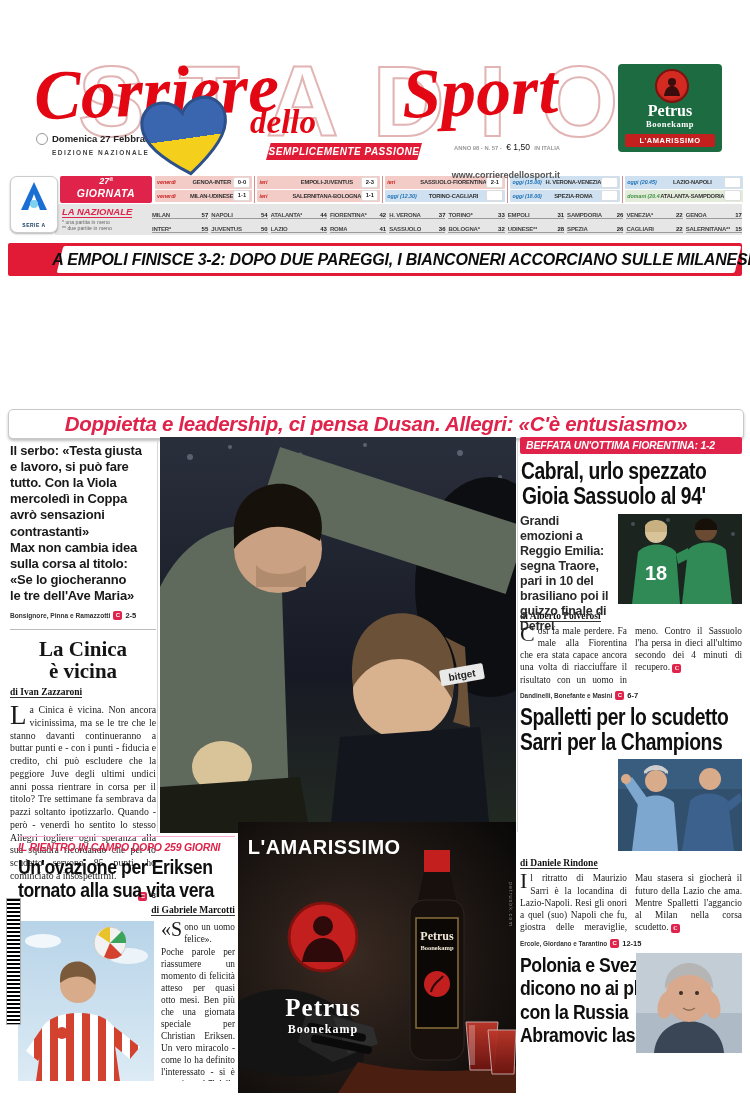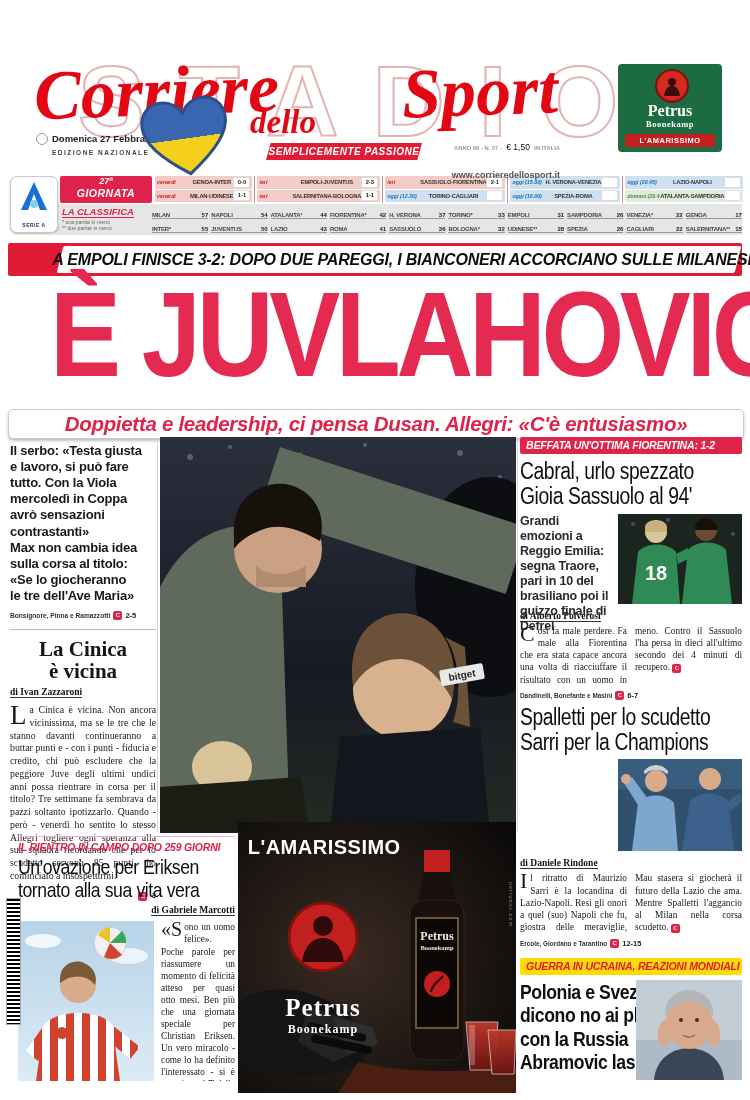--- a/index.html
+++ b/index.html
@@ -204,7 +204,7 @@
     <div class="r2">GIORNATA</div>
   </div>
 
-  <div class="classifica-label">LA CLASSIFICA</div>
+  <div class="classifica-label">LA NAZIONALE</div>
   <div class="classifica-notes">
     <div>* una partita in meno</div>
     <div>** due partite in meno</div>

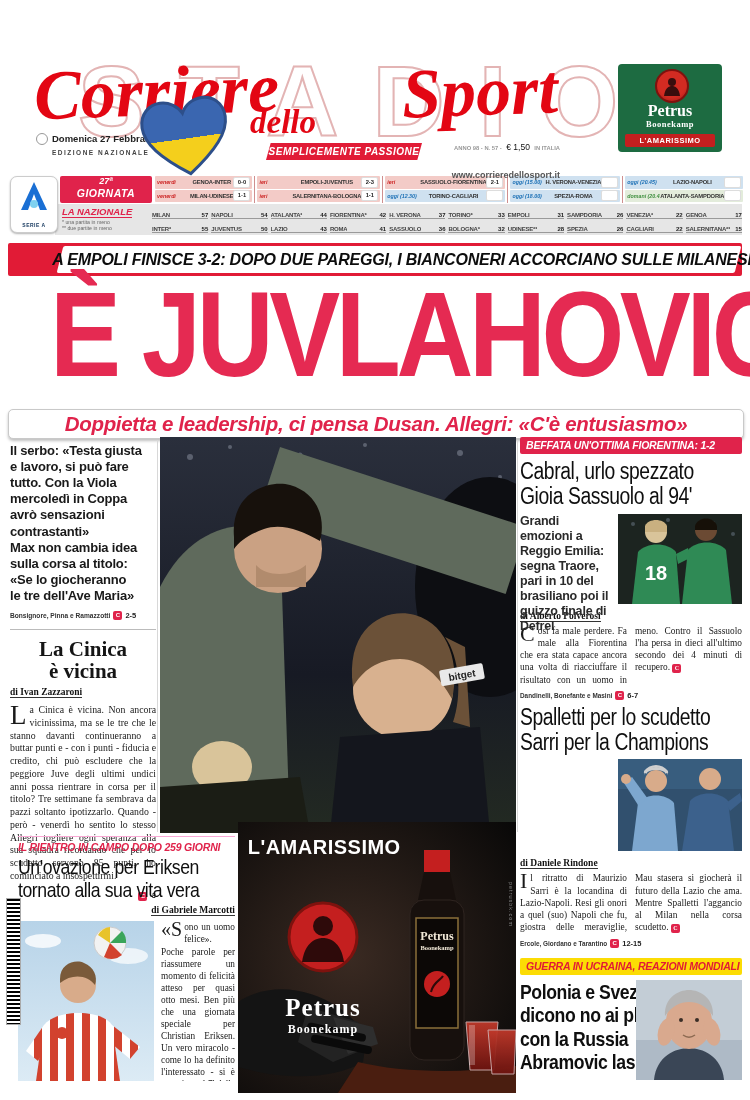--- a/index.html
+++ b/index.html
@@ -381,9 +381,6 @@
     <div class="kicker-text">A EMPOLI FINISCE 3-2: DOPO DUE PAREGGI, I BIANCONERI ACCORCIANO SULLE MILANESI</div>
   </div>
 
-  <div class="headline-wrap">
-    <span class="headline">È JUVLAHOVIC</span>
-  </div>
 
   <div class="subhead">
     <span>Doppietta e leadership, ci pensa Dusan. Allegri: «C'è entusiasmo»</span>

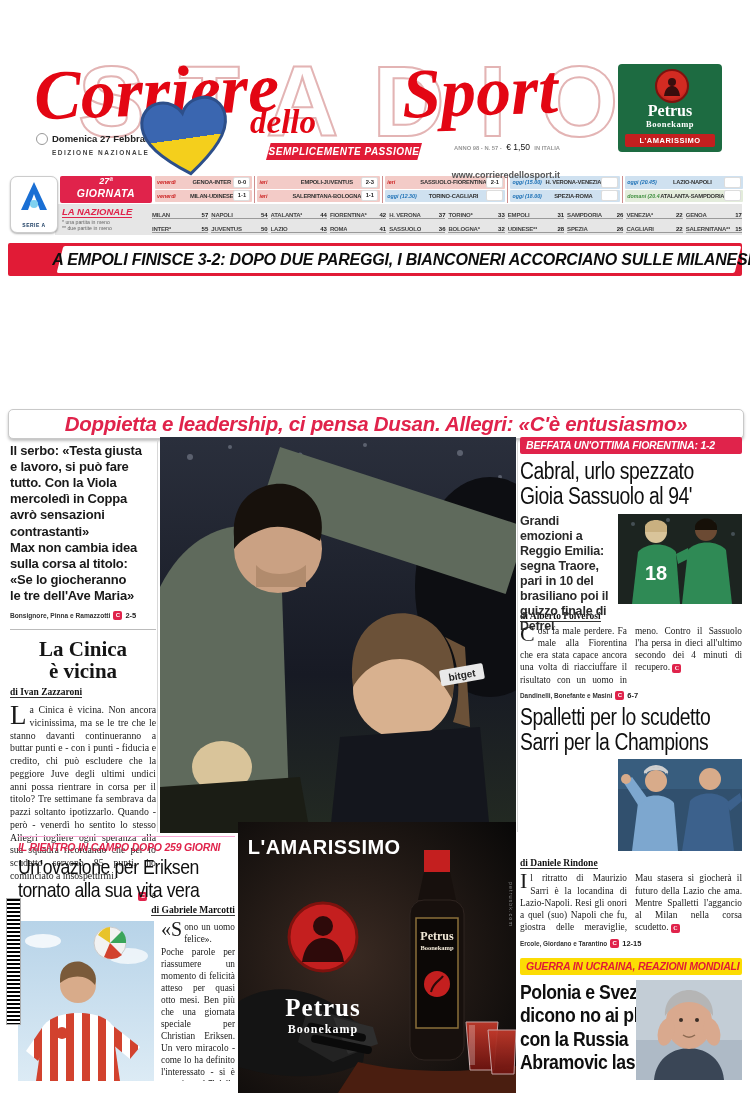--- a/index.html
+++ b/index.html
@@ -104,7 +104,7 @@
   .label-bar{background:#e0234b;border-radius:2px;color:#fff;font-size:10.5px;font-weight:bold;font-style:italic;
              padding:2px 6px 3px 6px;letter-spacing:-.2px;white-space:nowrap;}
   .label-bar.yellow{background:#fcdc04;color:#e11b36;}
-  .hl{font-weight:normal;color:#0f0f0f;font-size:23px;line-height:1.08;letter-spacing:-.5px;}
+  .hl{font-weight:bold;color:#0f0f0f;font-size:23px;line-height:1.08;letter-spacing:-.5px;text-align:center;}
   .cond{display:inline-block;transform:scaleX(.84);transform-origin:left center;white-space:nowrap;}
   .sec-row{position:relative;margin-top:5px;}
   .deck{width:94px;font-size:12.5px;line-height:1.2;font-weight:bold;color:#2a2a2a;letter-spacing:-.2px;}

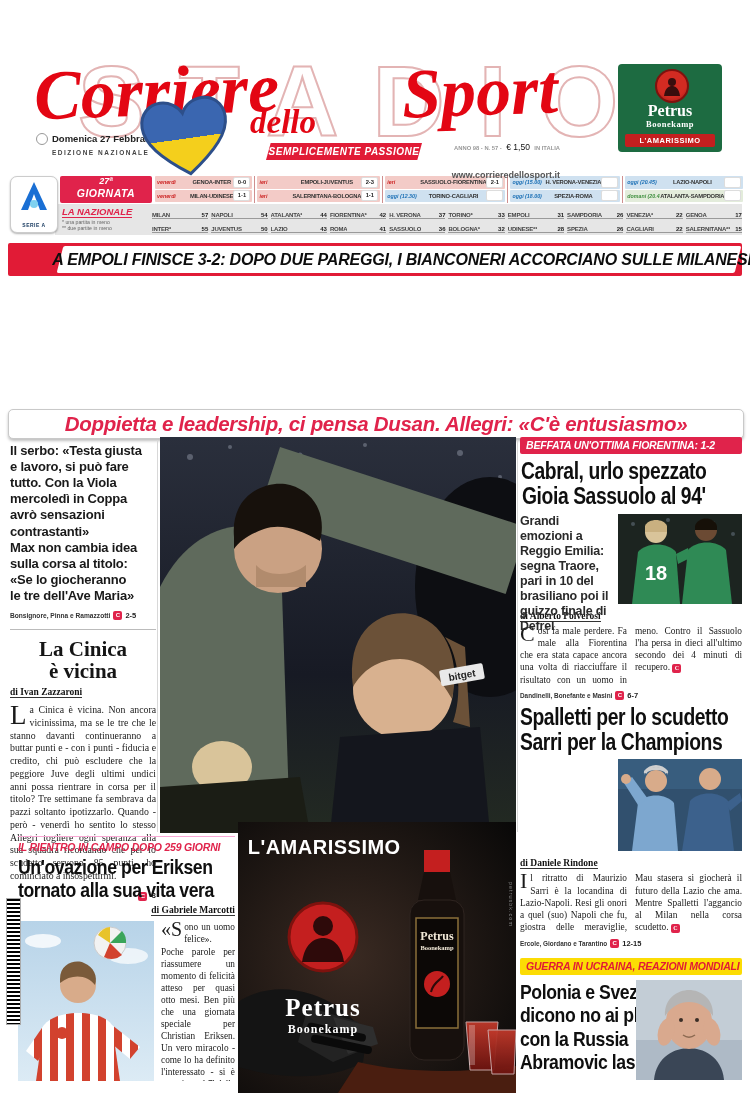--- a/index.html
+++ b/index.html
@@ -529,7 +529,6 @@
       <span class="pages">12-15</span>
     </div>
 
-    <div class="label-bar yellow" style="margin-top:10px">GUERRA IN UCRAINA, REAZIONI MONDIALI</div>
     <div class="ukr-row">
       <div class="ukr-hl">
         <span class="cond">Polonia e Svezia</span><br>

